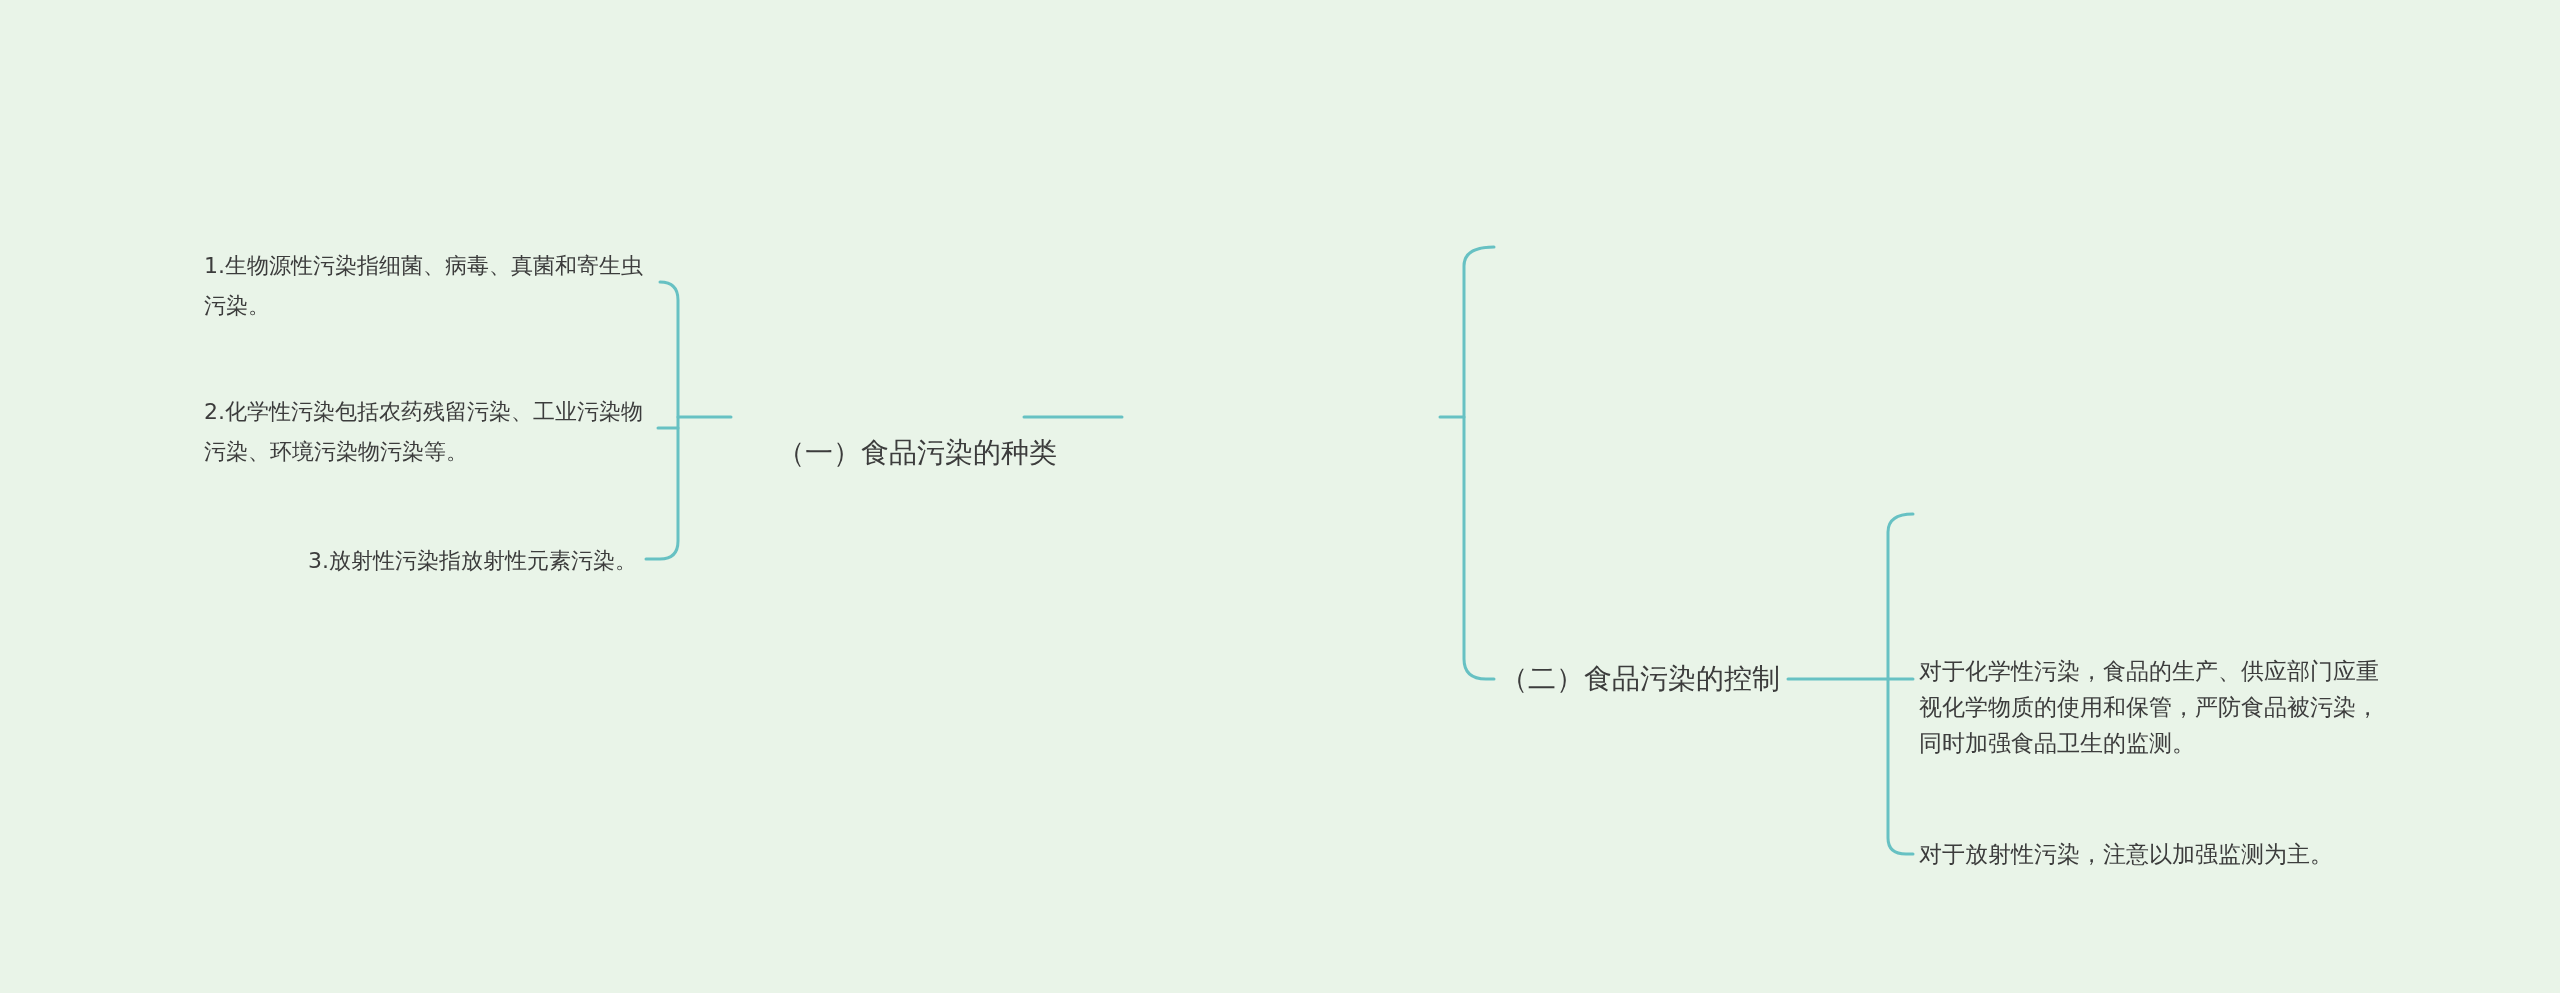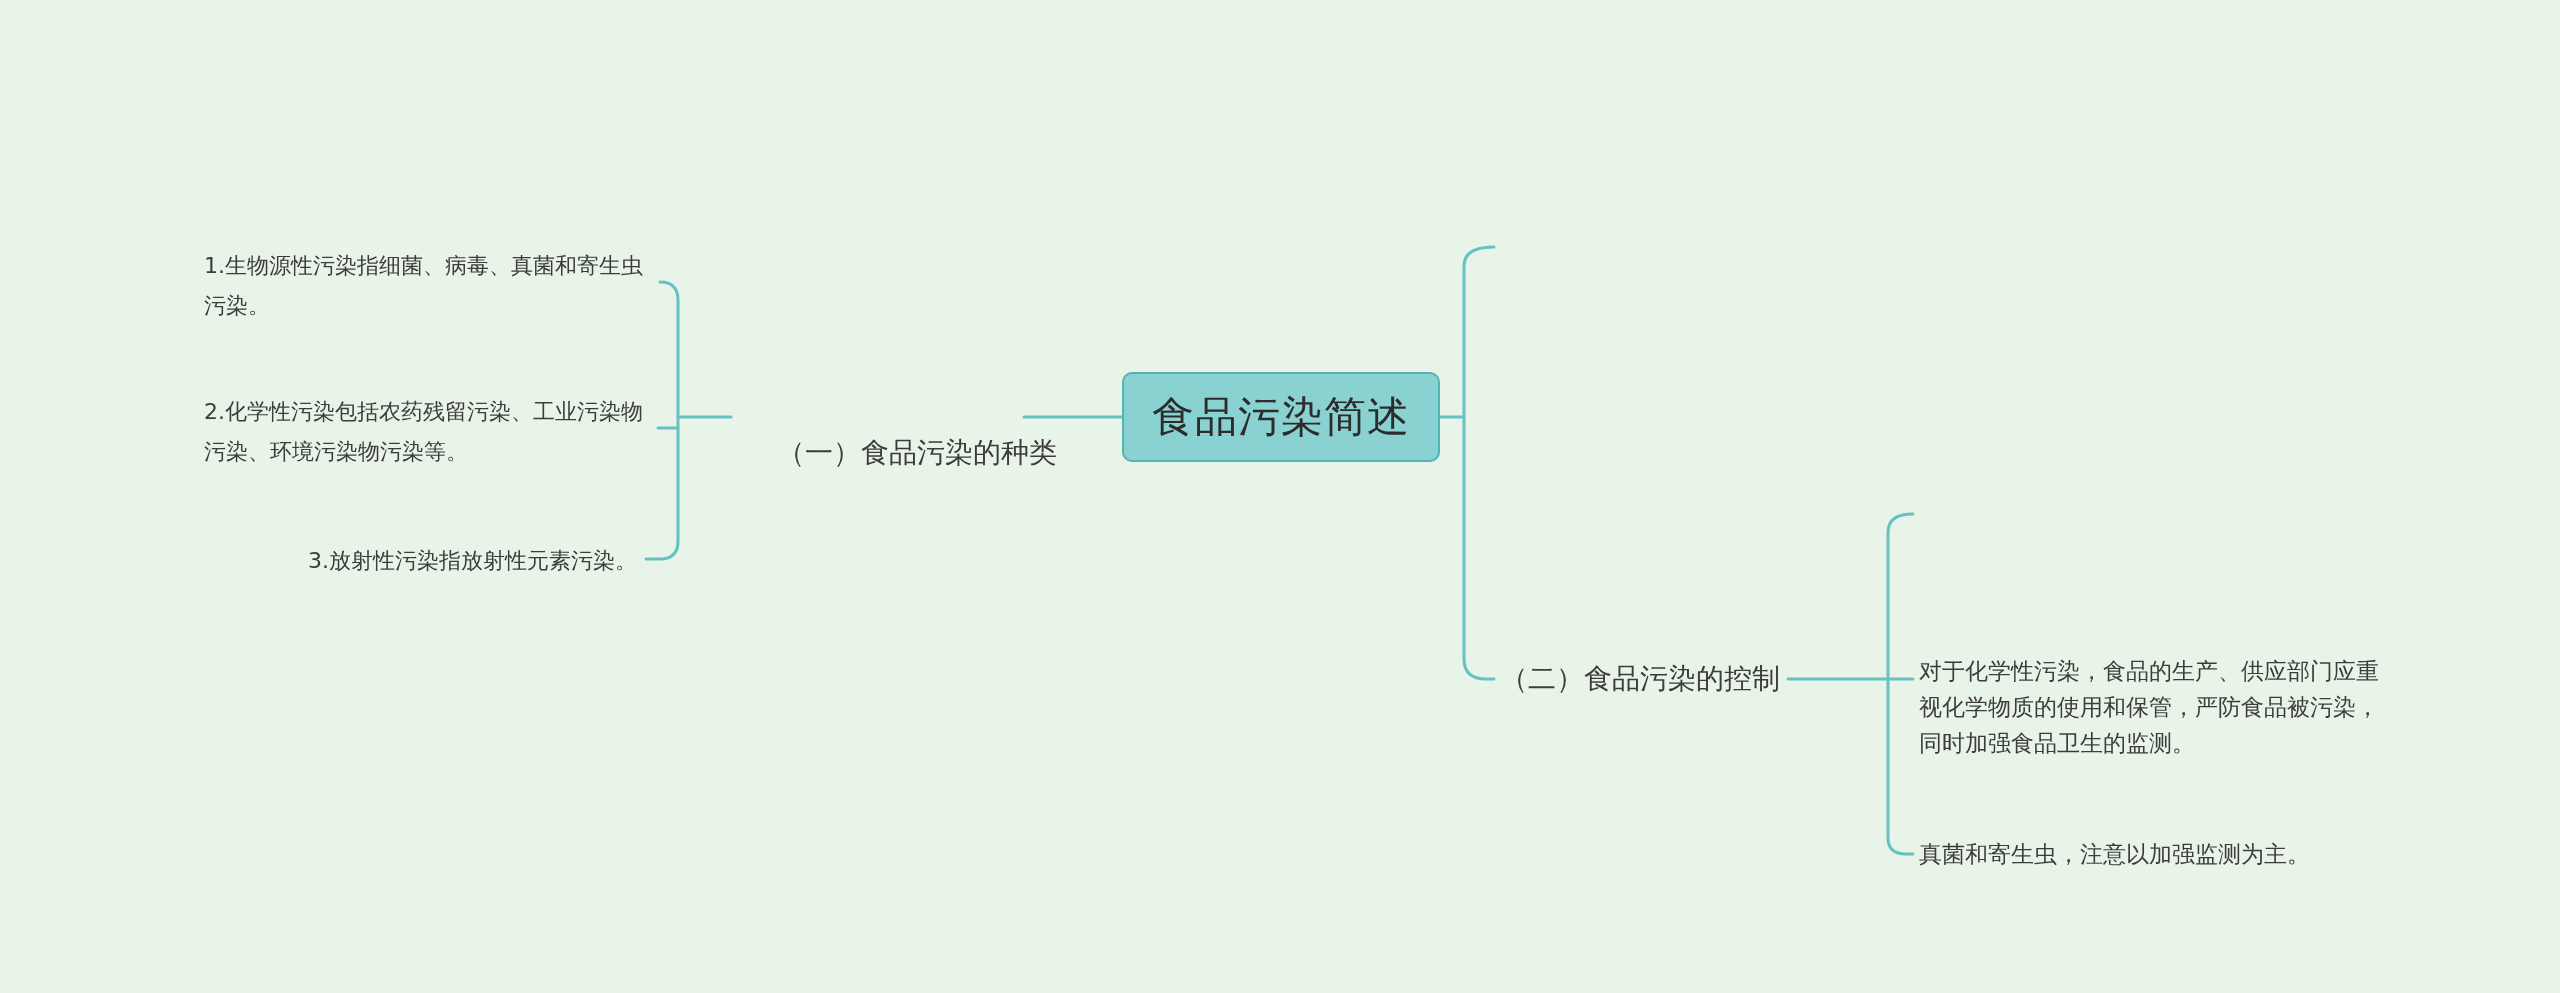--- a/index.html
+++ b/index.html
@@ -68,7 +68,6 @@
     <path d="M 1913 514 Q 1888 514 1888 532 L 1888 838 Q 1888 854 1906 854 L 1913 854"></path>
   </svg>
 
-  <div class="node topic">食品污染简述</div>
 
   <div class="node branch-label label-1">（一）食品污染的种类</div>
 

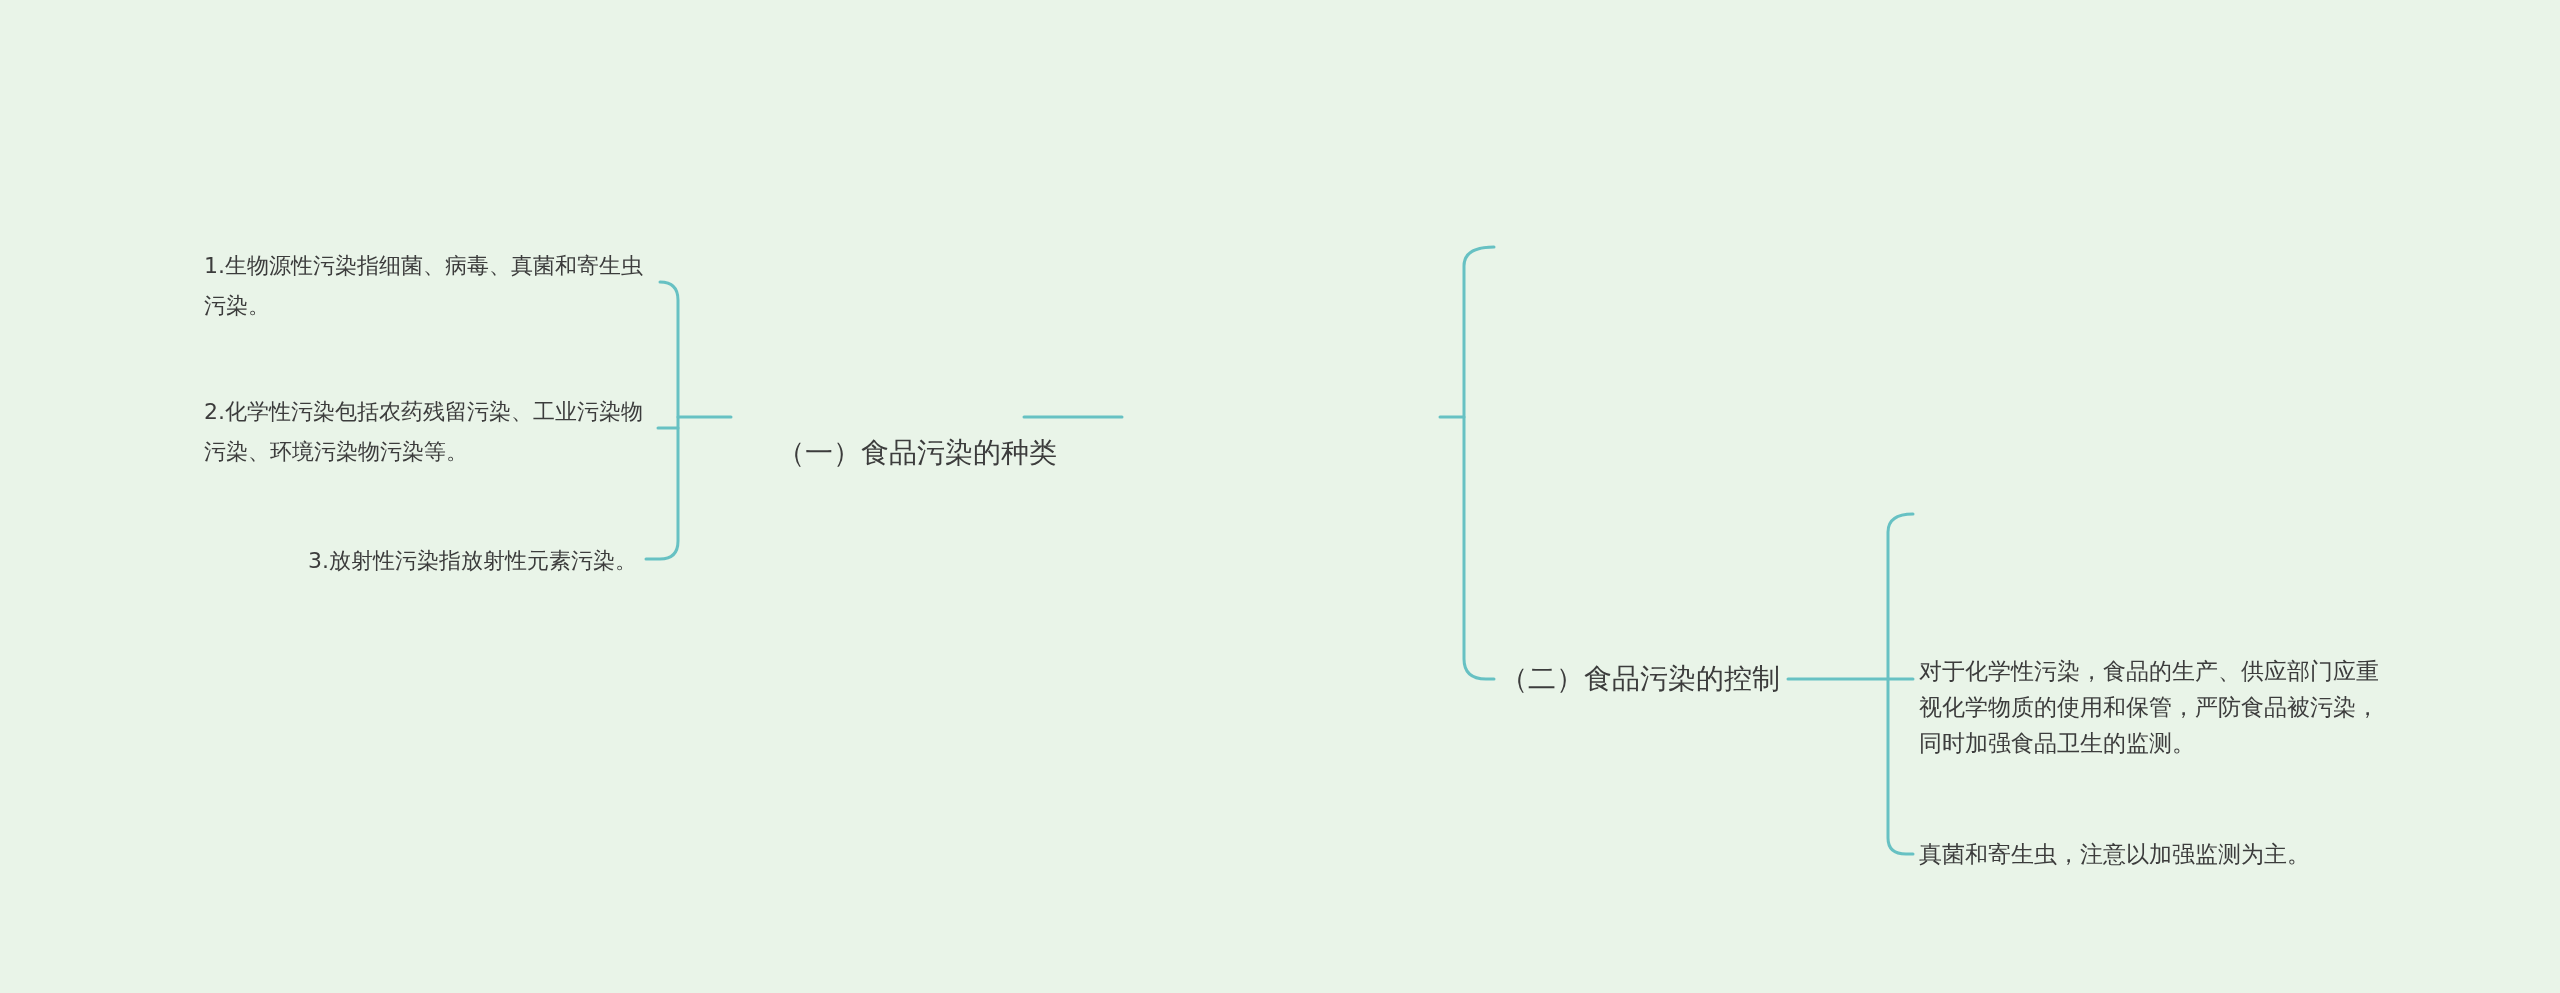--- a/index.html
+++ b/index.html
@@ -83,7 +83,7 @@
   <div class="node leaf leaf-r leaf-r2">对于化学性污染，食品的生产、供应部门应重
 视化学物质的使用和保管，严防食品被污染，
 同时加强食品卫生的监测。</div>
-  <div class="node leaf leaf-r leaf-r3">真菌和寄生虫，注意以加强监测为主。</div>
+  <div class="node leaf leaf-r leaf-r3">对于放射性污染，注意以加强监测为主。</div>
 
 </div>
 

